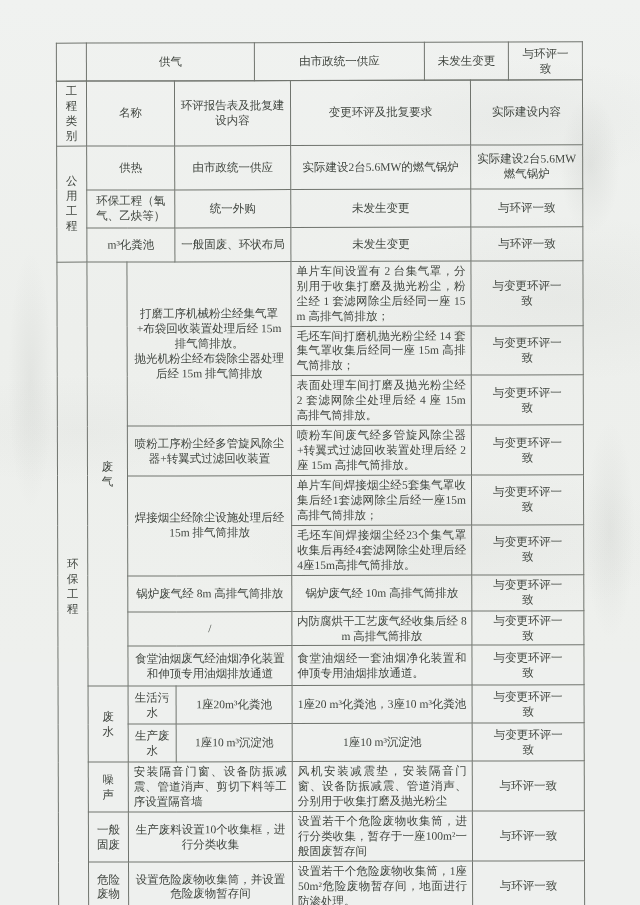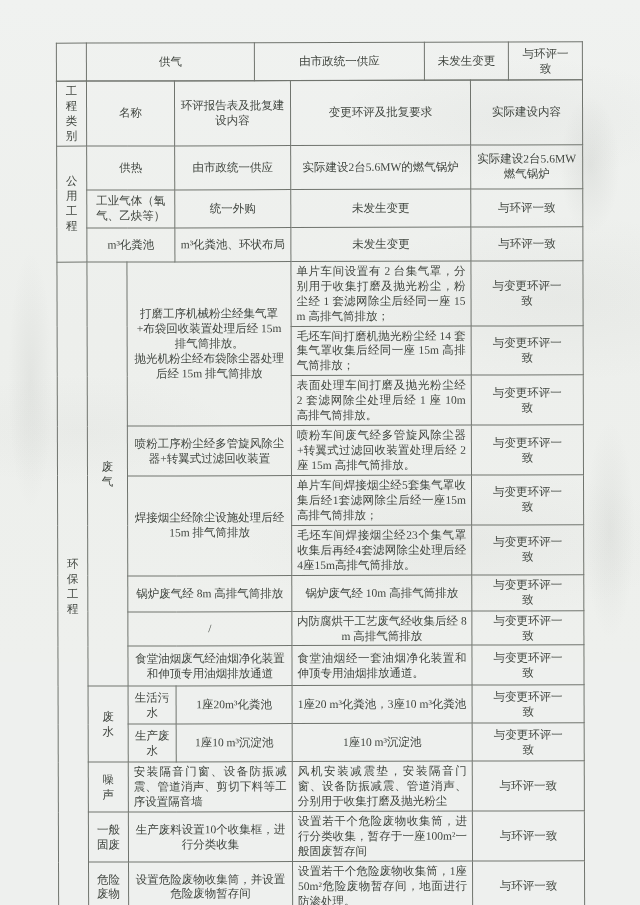--- a/index.html
+++ b/index.html
@@ -100,7 +100,7 @@
         <td>实际建设2台5.6MW燃气锅炉</td>
       </tr>
       <tr class="h38">
-        <td colspan="2">工业气体（氧气、乙炔等）</td>
+        <td colspan="2">环保工程（氧气、乙炔等）</td>
         <td>统一外购</td>
         <td>未发生变更</td>
         <td class="concl">与环评一致</td>

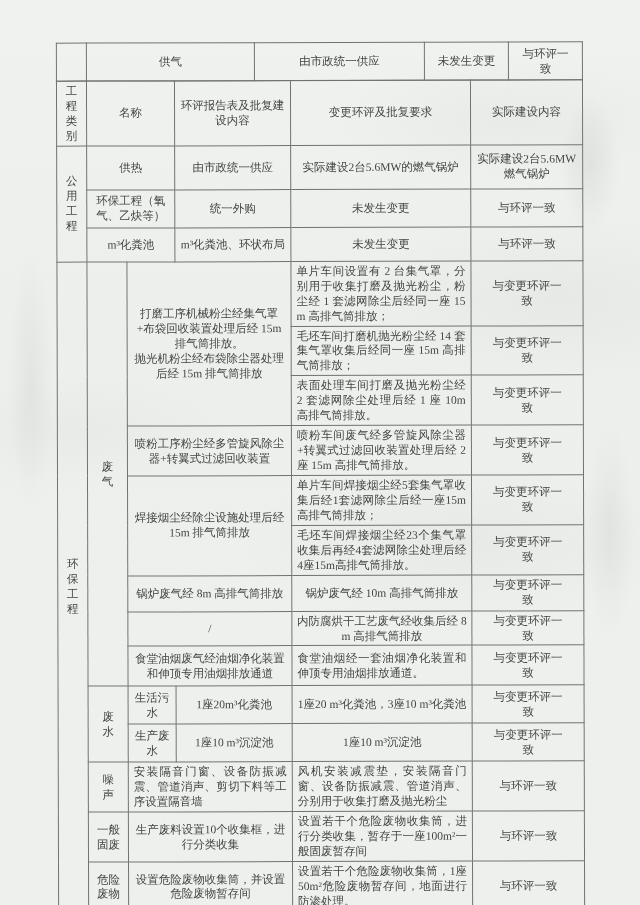--- a/index.html
+++ b/index.html
@@ -107,7 +107,7 @@
       </tr>
       <tr class="h34">
         <td colspan="2">m³化粪池</td>
-        <td>m³化粪池、环状布局</td>
+        <td>一般固废、环状布局</td>
         <td>未发生变更</td>
         <td class="concl">与环评一致</td>
       </tr>

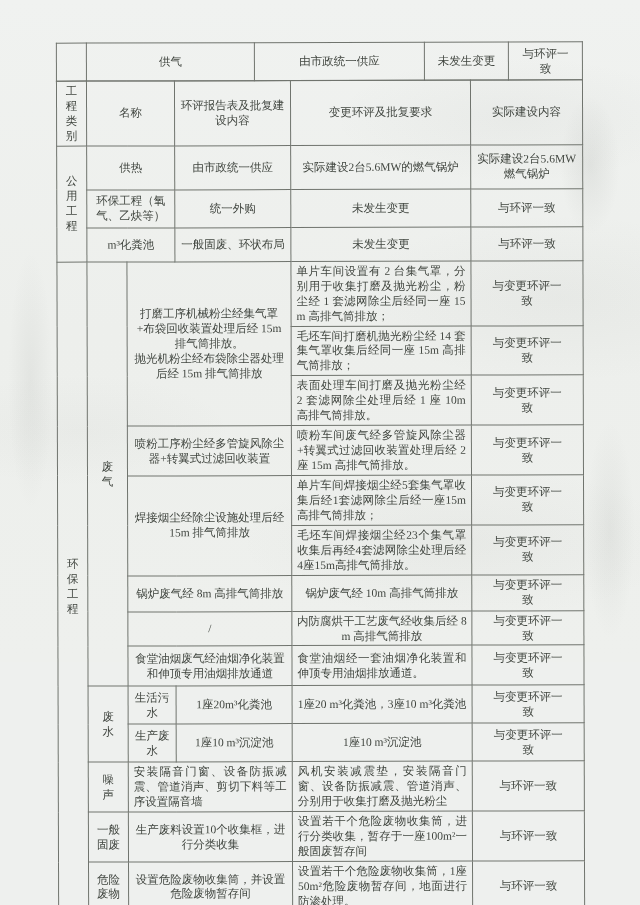--- a/index.html
+++ b/index.html
@@ -125,7 +125,7 @@
         <td class="concl">与变更环评一致</td>
       </tr>
       <tr>
-        <td class="just">表面处理车间打磨及抛光粉尘经 2 套滤网除尘处理后经 1 座 10m 高排气筒排放。</td>
+        <td class="just">表面处理车间打磨及抛光粉尘经 2 套滤网除尘处理后经 4 座 15m 高排气筒排放。</td>
         <td class="concl">与变更环评一致</td>
       </tr>
       <tr>

